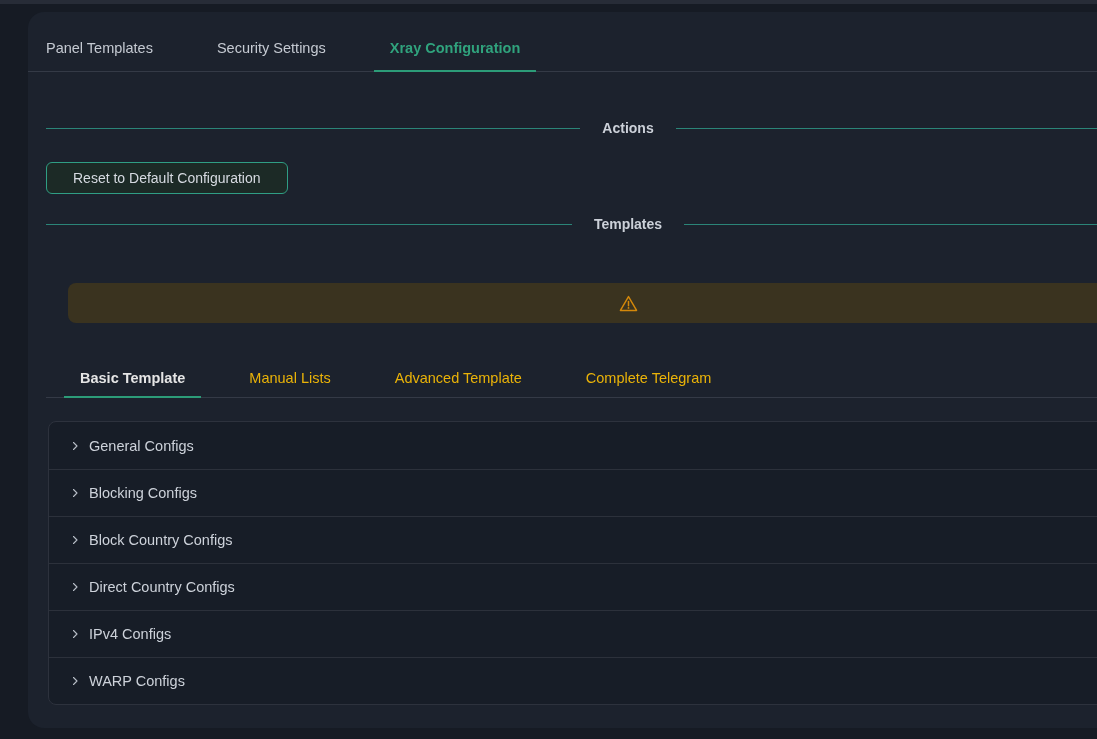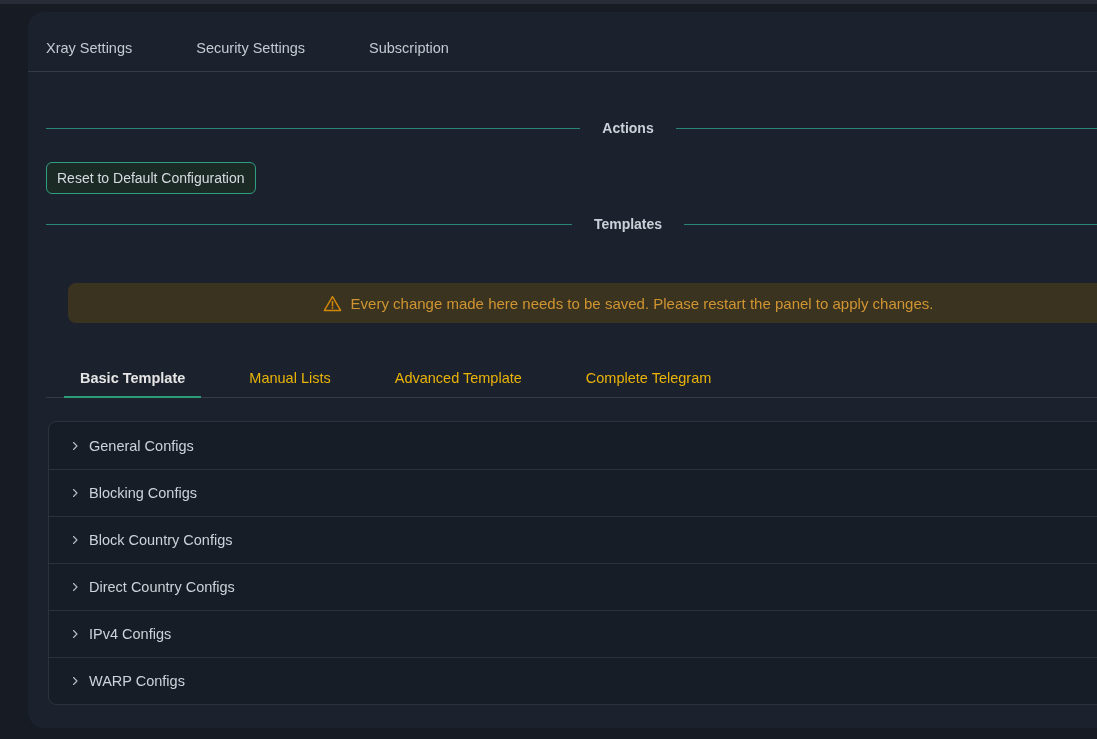--- a/index.html
+++ b/index.html
@@ -136,7 +136,7 @@
 <div class="card">
 
   <nav class="main-tabs">
-    <div class="main-tab">Xray Settings</div>
+    <div class="main-tab">Panel Templates</div>
     <div class="main-tab">Security Settings</div>
     <div class="main-tab">Subscription</div>
   </nav>

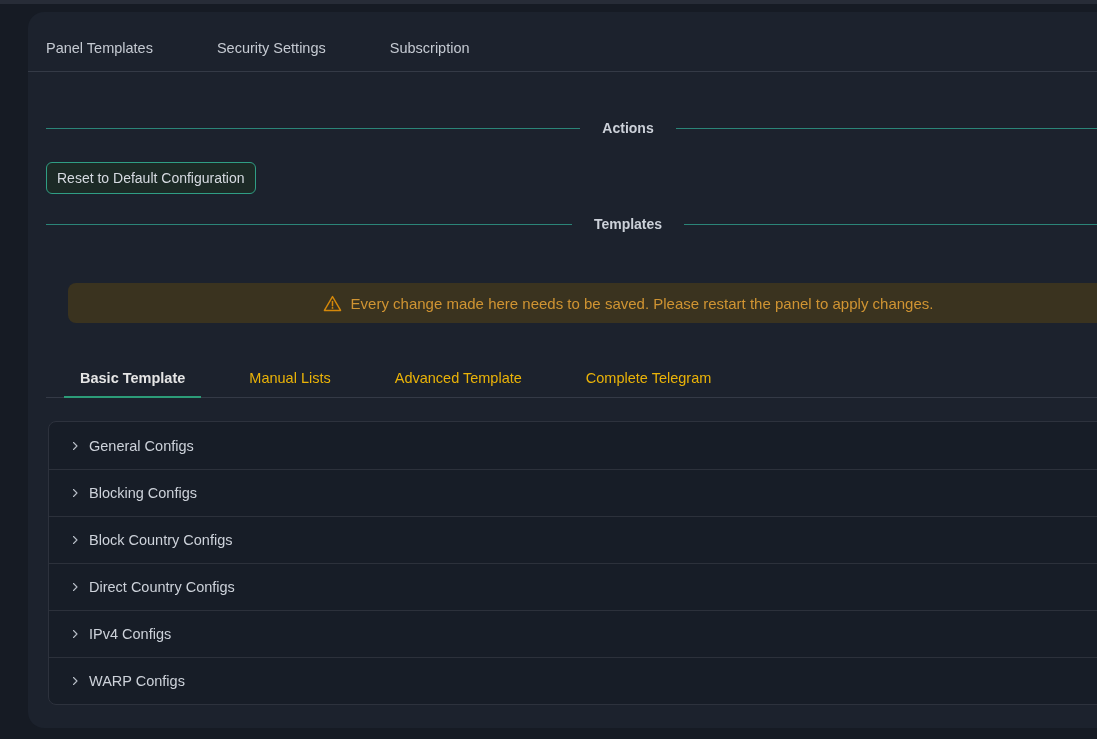--- a/index.html
+++ b/index.html
@@ -138,6 +138,7 @@
   <nav class="main-tabs">
     <div class="main-tab">Panel Templates</div>
     <div class="main-tab">Security Settings</div>
+    <div class="main-tab active">Xray Configuration</div>
     <div class="main-tab">Subscription</div>
   </nav>
 

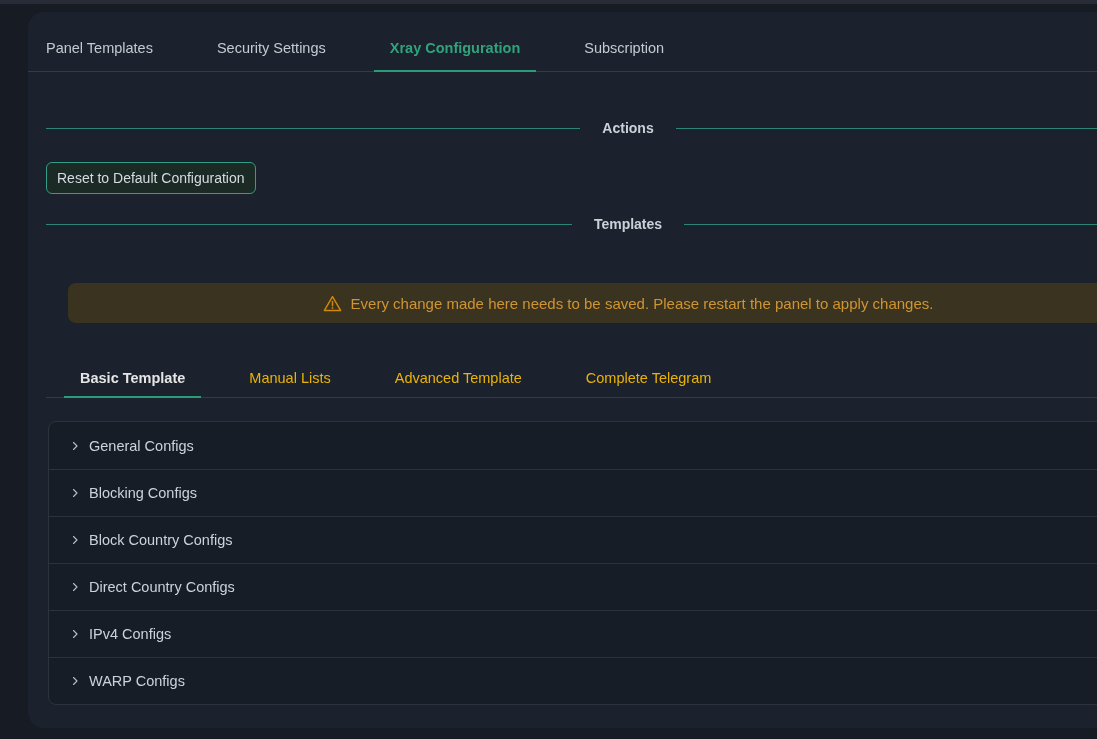--- a/index.html
+++ b/index.html
@@ -139,7 +139,6 @@
     <div class="main-tab">Panel Templates</div>
     <div class="main-tab">Security Settings</div>
     <div class="main-tab active">Xray Configuration</div>
-    <div class="main-tab">Subscription</div>
   </nav>
 
   <div class="content">

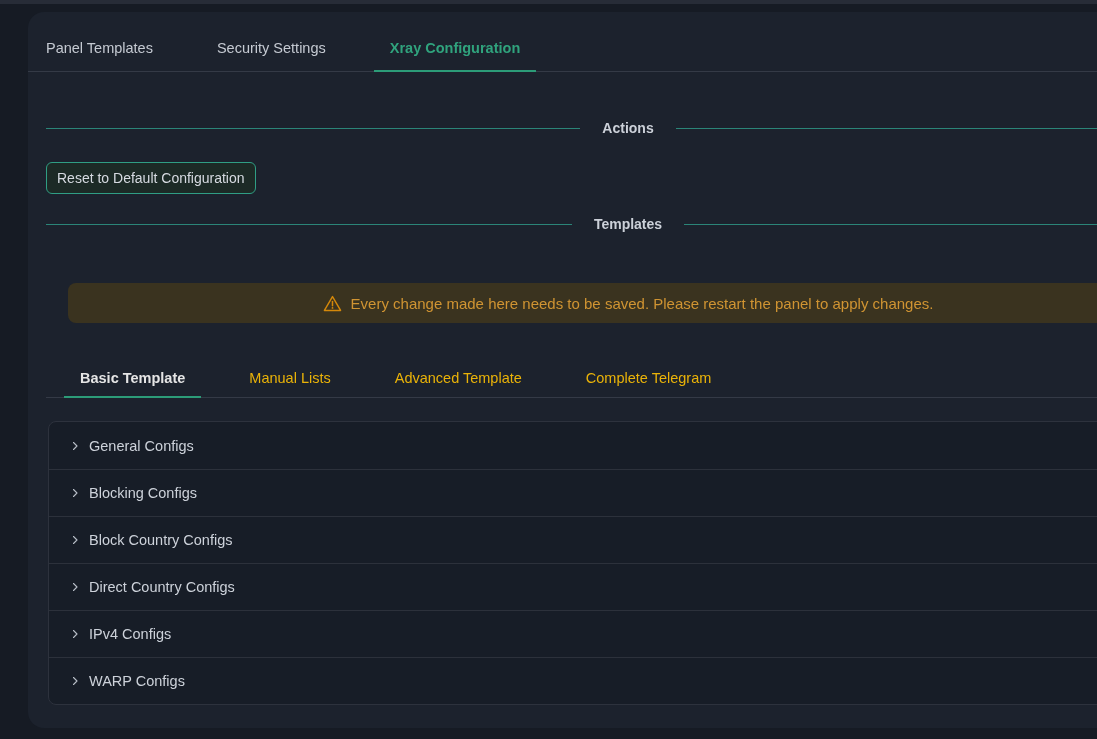--- a/index.html
+++ b/index.html
@@ -59,7 +59,7 @@
     margin-top: 24px; margin-left: 0;
     display: inline-block;
     height: 32px;
-    padding: 0 10px;
+    padding: 0 26px;
     background: #1c2a26;
     border: 1px solid #2f9e84;
     border-radius: 6px;

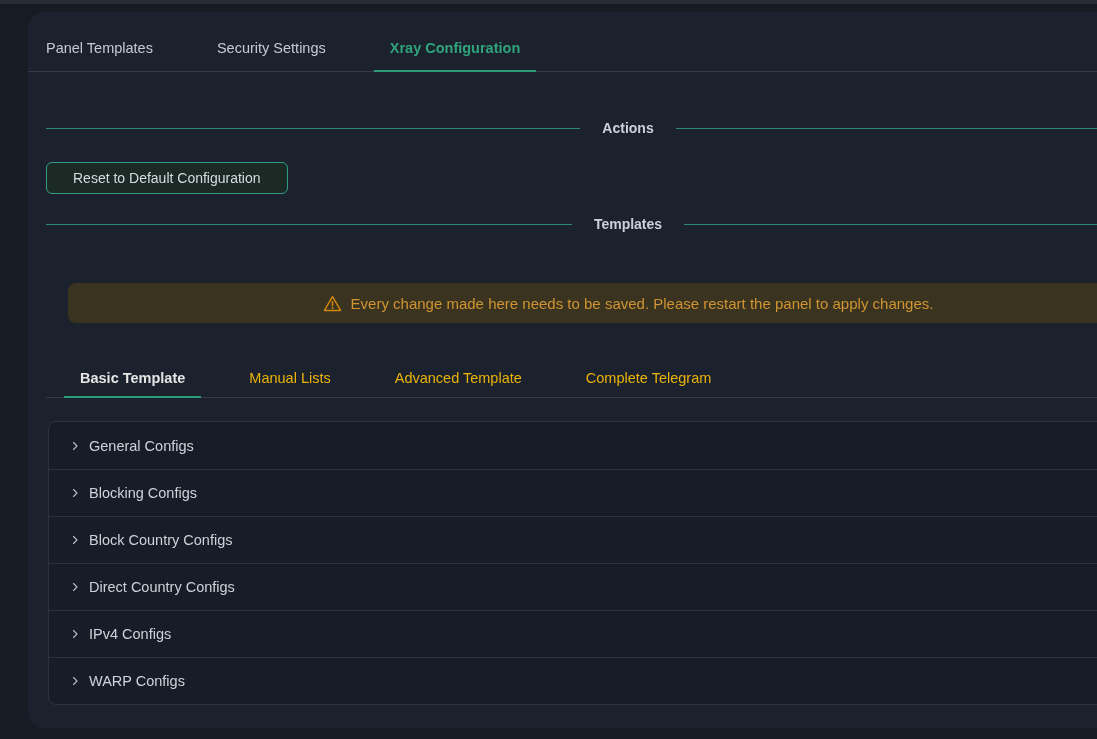--- a/index.html
+++ b/index.html
@@ -165,7 +165,6 @@
           <circle cx="12" cy="17.6" r="1.15" fill="#d4880a"></circle>
         </svg>
       </span>
-      <span>Every change made here needs to be saved. Please restart the panel to apply changes.</span>
     </div>
 
     <nav class="sub-tabs">

